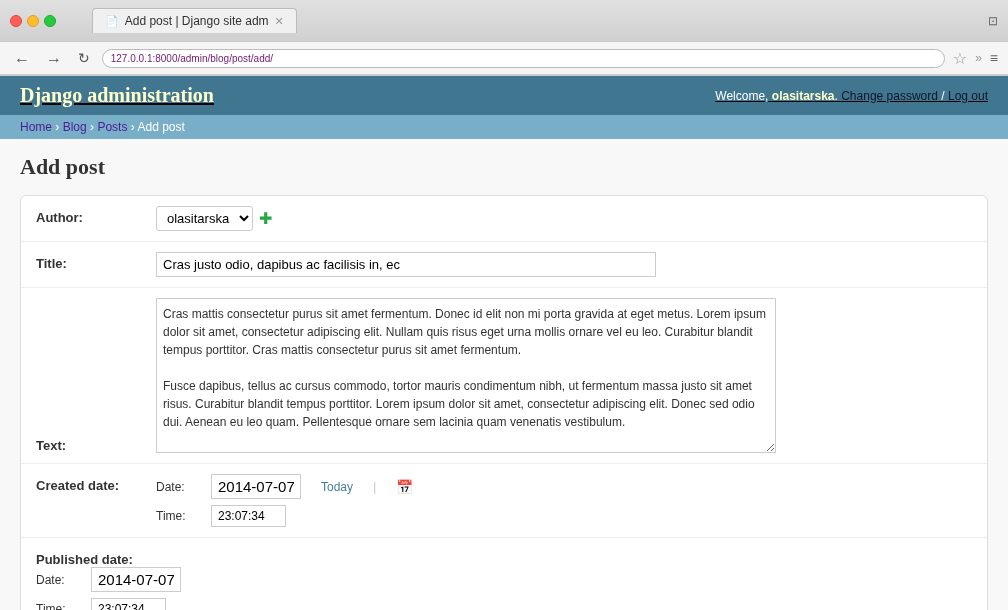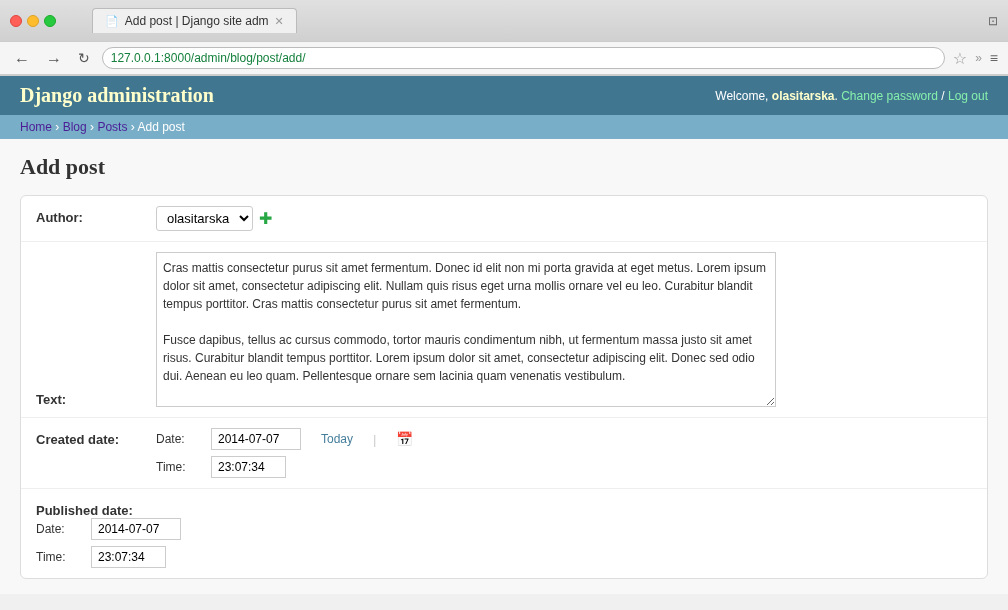--- a/index.html
+++ b/index.html
@@ -71,8 +71,8 @@
       border: 1px solid #bbb;
       border-radius: 11px;
       padding: 3px 8px;
-      font-size: 12px;
-      color: #15803d;
+      font-size: 10px;
+      color: #701a75;
     }
     .star-icon { color: #999; font-size: 16px; }
 

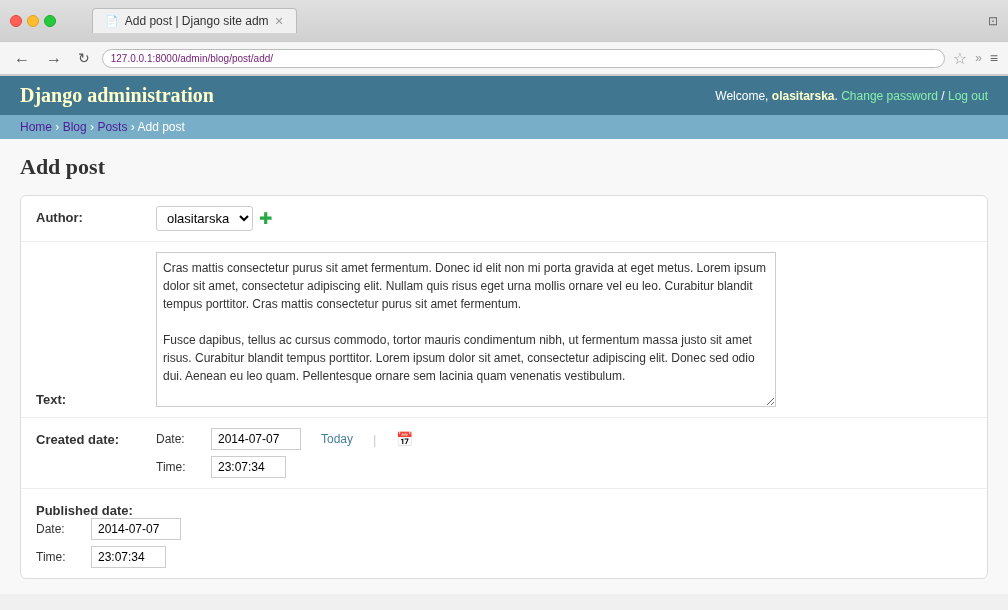--- a/index.html
+++ b/index.html
@@ -88,6 +88,7 @@
       display: flex;
       justify-content: space-between;
       align-items: center;
+      text-decoration: underline;
     }
     .admin-title {
       color: #ffc;

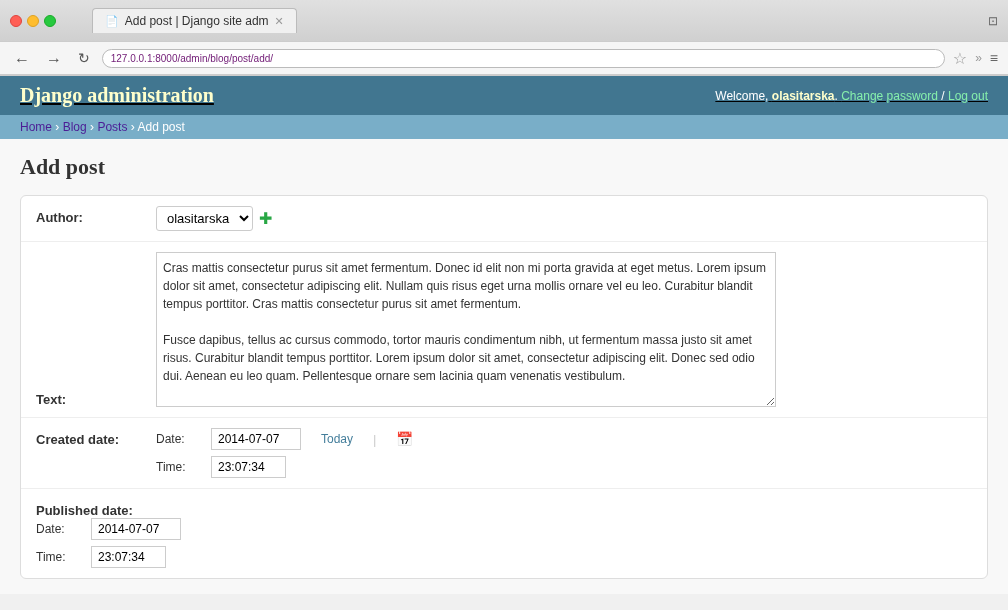--- a/index.html
+++ b/index.html
@@ -101,7 +101,7 @@
       font-size: 12px;
     }
     .admin-user-info a {
-      color: #86efac;
+      color: #0f172a;
       text-decoration: none;
     }
     .admin-user-info strong {

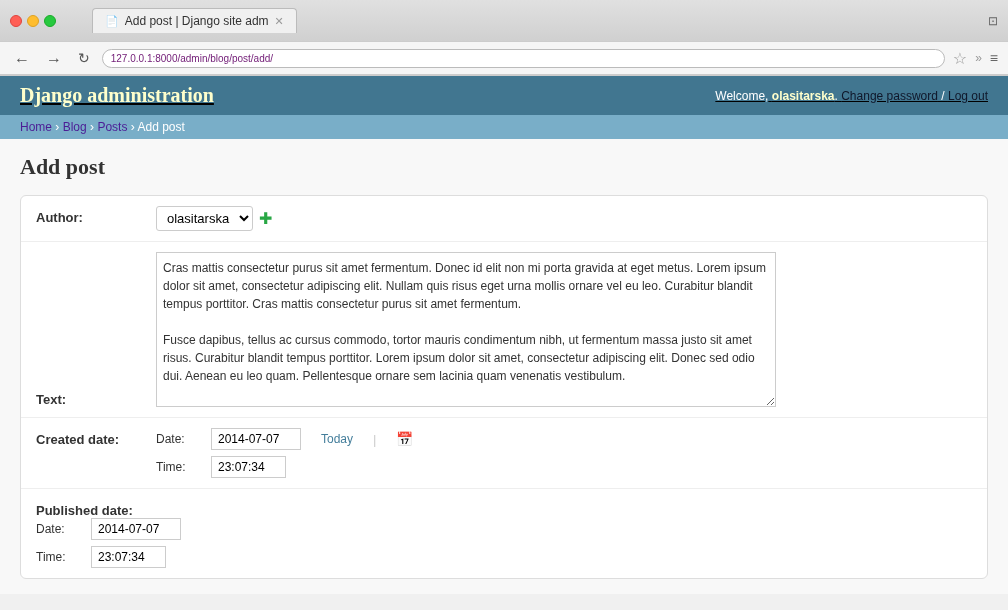--- a/index.html
+++ b/index.html
@@ -315,6 +315,12 @@
         </div>
       </div>
 
+      <div class="form-row">
+        <div class="field-label">Title:</div>
+        <div class="field-content">
+          <input class="title-input" type="text" value="Cras justo odio, dapibus ac facilisis in, ec" style="">
+        </div>
+      </div>
 
       <div class="form-row" style="align-items:flex-end;">
         <div class="field-label" style="padding-top:6px;">Text:</div>

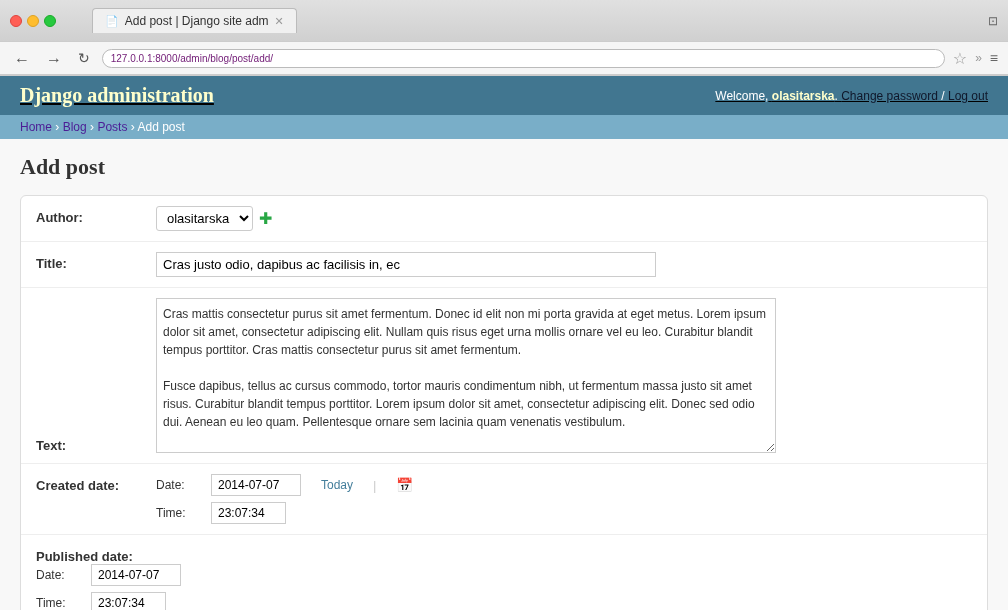--- a/index.html
+++ b/index.html
@@ -220,7 +220,7 @@
     .date-input {
       padding: 3px 6px;
       border: 1px solid #ccc;
-      font-size: 12px;
+      font-size: 15px;
       width: 90px;
     }
 

